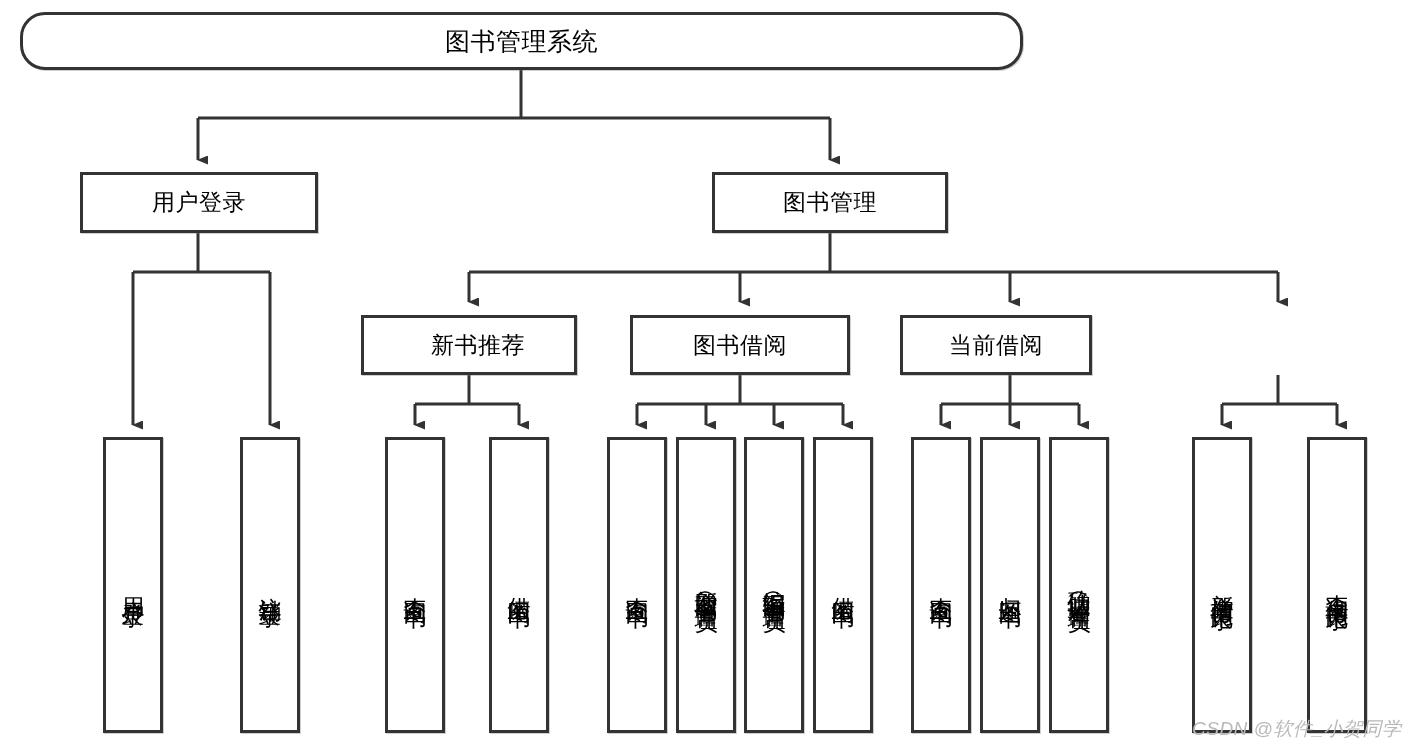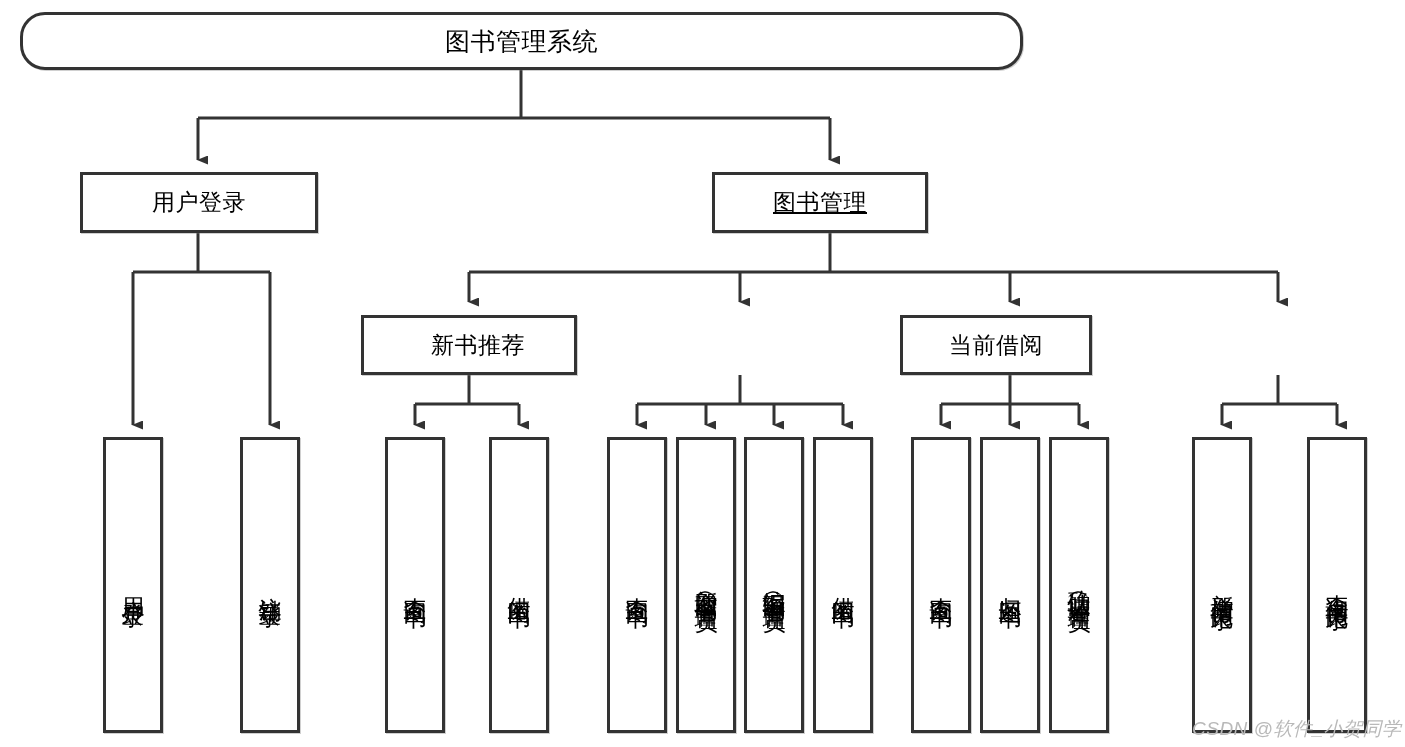--- a/index.html
+++ b/index.html
@@ -134,7 +134,7 @@
     <span class="label">用户登录</span>
   </div>
 
-  <div class="node horizontal" style="left:712px; top:172px; width:216px; height:61px;text-decoration:underline;">
+  <div class="node horizontal" style="left:712px; top:172px; width:236px; height:61px;">
     <span class="label">图书管理</span>
   </div>
 

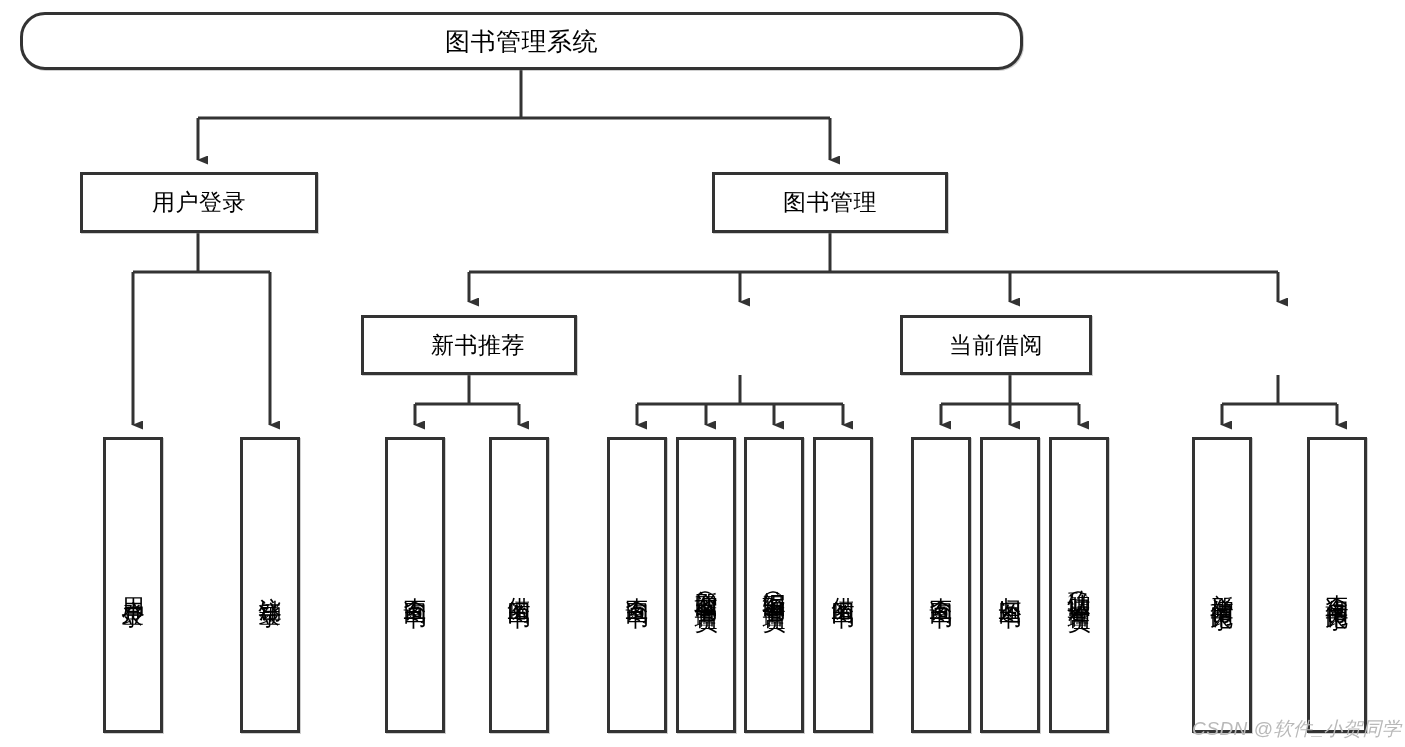--- a/index.html
+++ b/index.html
@@ -142,6 +142,9 @@
     <span class="label">新书推荐</span>
   </div>
 
+  <div class="node horizontal" style="left:630px; top:315px; width:220px; height:60px;">
+    <span class="label">图书借阅</span>
+  </div>
 
   <div class="node horizontal" style="left:900px; top:315px; width:192px; height:60px;">
     <span class="label">当前借阅</span>

